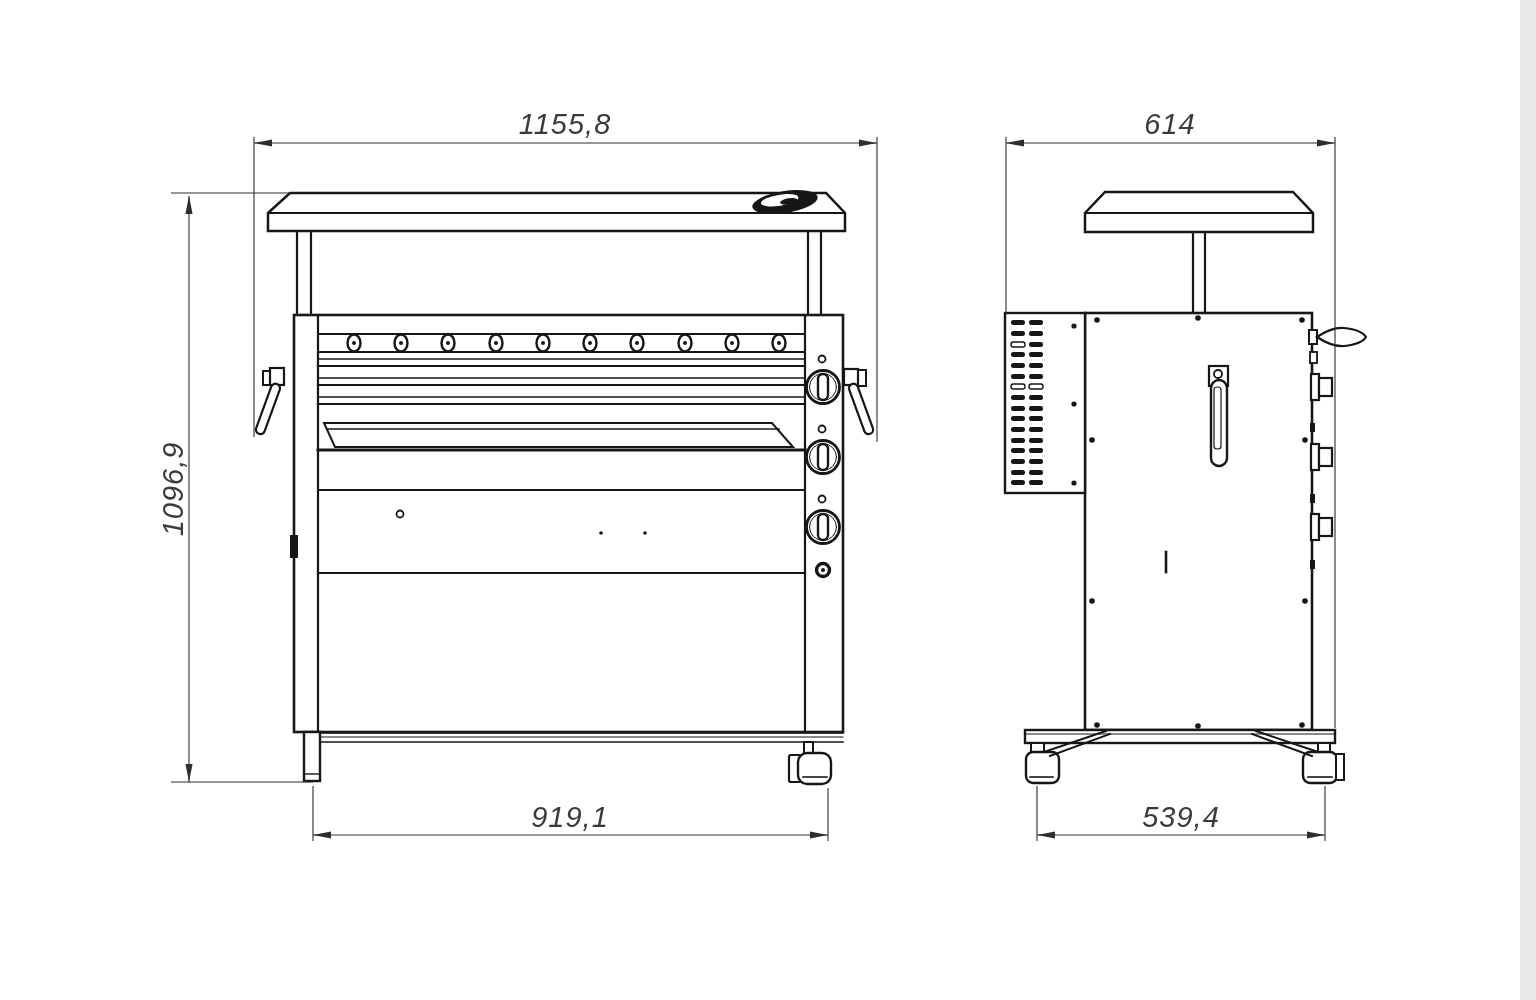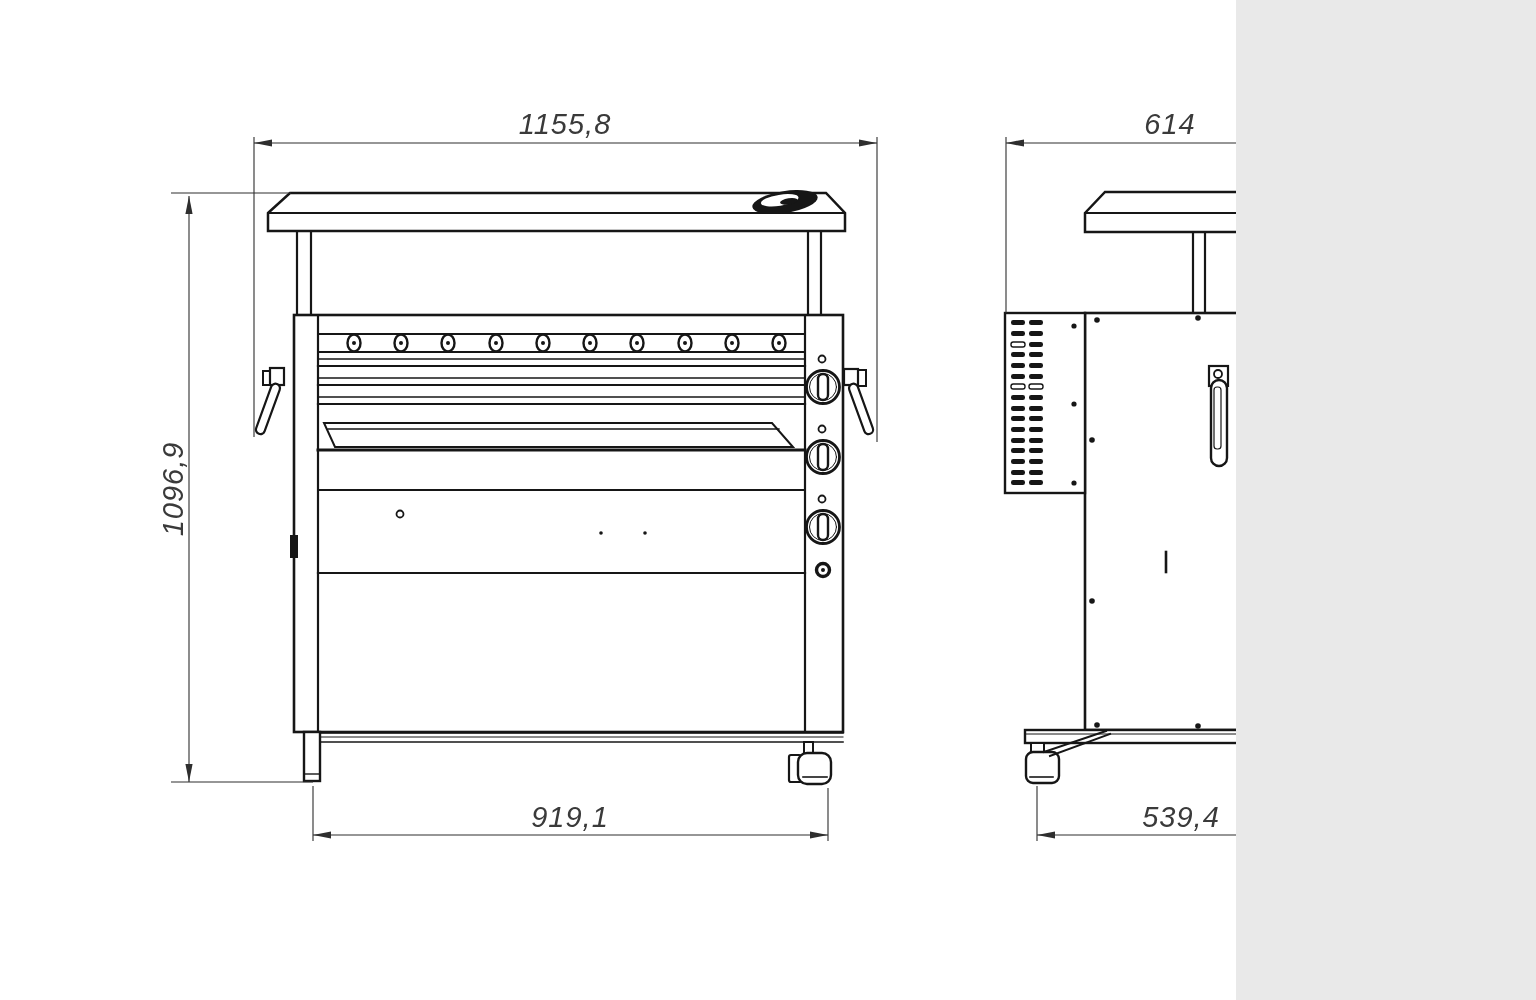--- a/index.html
+++ b/index.html
@@ -5,7 +5,7 @@
   html,body{margin:0;padding:0;background:#e9e9e9;}
   .sheet{
     position:relative;
-    width:1236px;height:1000px;
+    width:1520px;height:1000px;
     background:#ffffff;
     overflow:hidden;
     font-family:"Liberation Sans",sans-serif;

